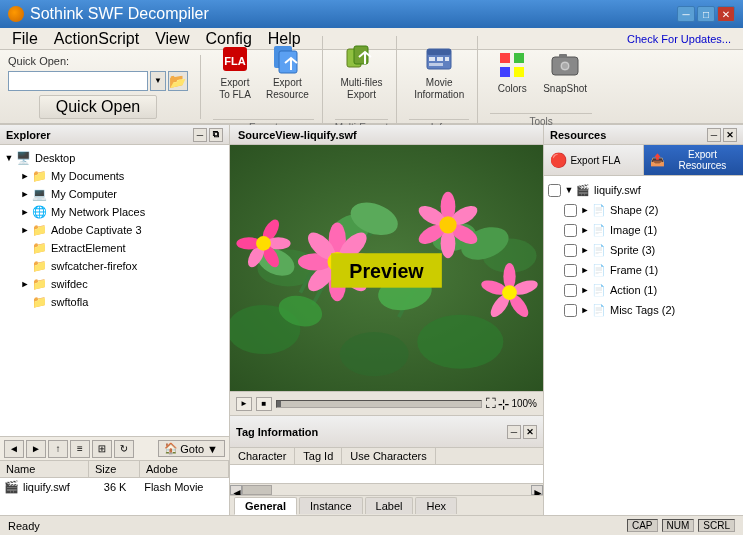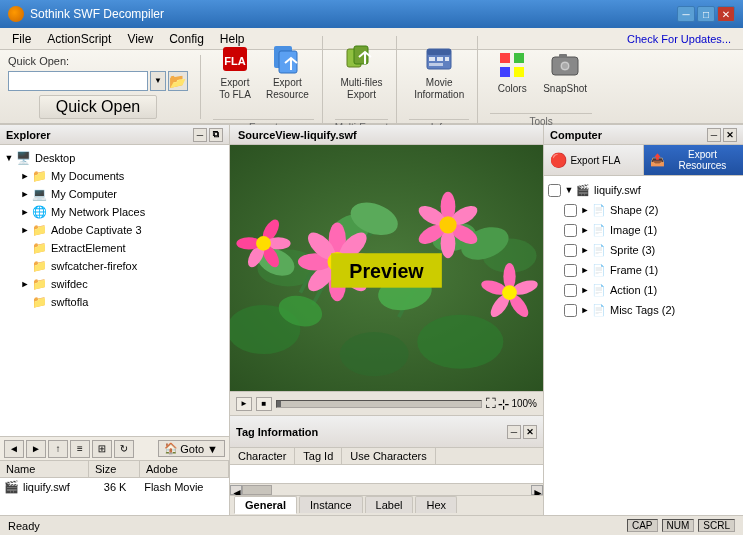--- a/index.html
+++ b/index.html
@@ -35,7 +35,7 @@
       flex-shrink: 0;
     }
     .title-text {
-      font-size: 12px;
+      font-size: 16px;
       font-weight: normal;
     }
     .title-buttons {

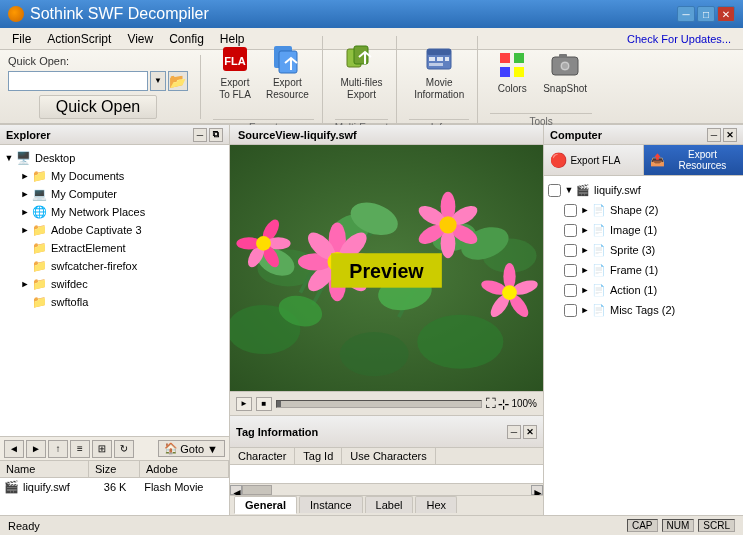--- a/index.html
+++ b/index.html
@@ -68,7 +68,7 @@
     .menu-item {
       padding: 2px 8px;
       cursor: pointer;
-      font-size: 12px;
+      font-size: 16px;
       border-radius: 2px;
     }
 

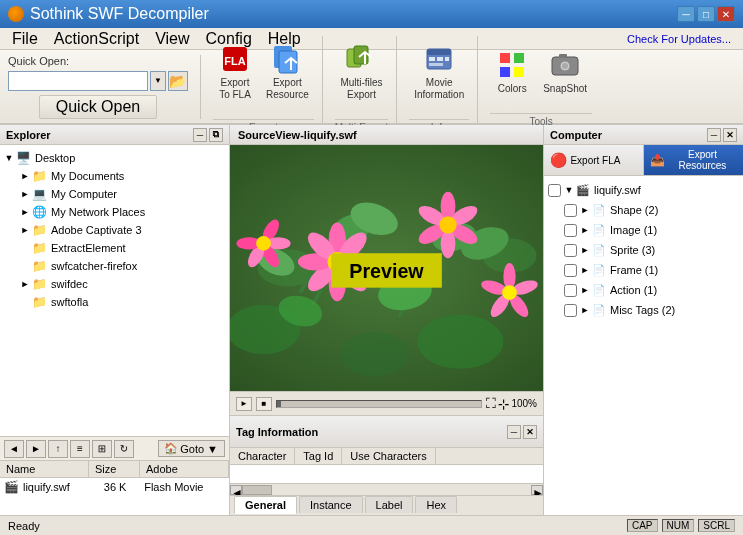--- a/index.html
+++ b/index.html
@@ -893,7 +893,7 @@
 
   <div class="resources-panel">
     <div class="panel-header">
-      <span>Computer</span>
+      <span>Resources</span>
       <div class="panel-header-buttons">
         <div class="panel-header-btn">─</div>
         <div class="panel-header-btn">✕</div>

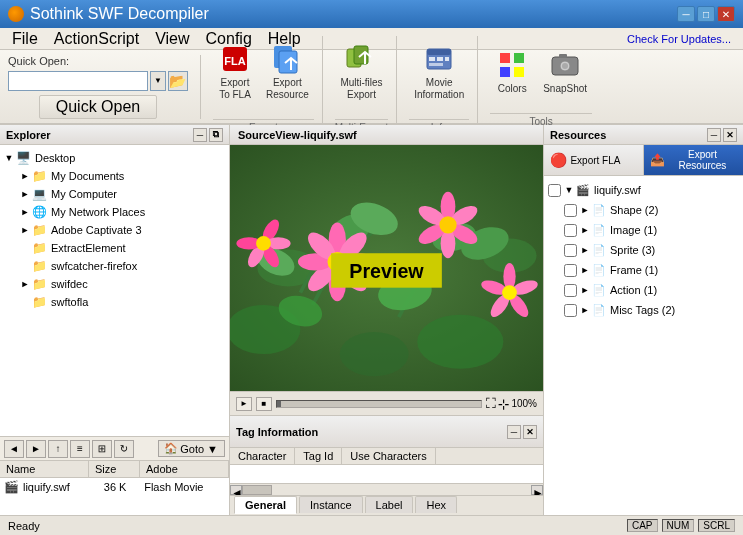--- a/index.html
+++ b/index.html
@@ -428,7 +428,7 @@
       height: 20px;
       background: #e8e4dc;
       display: flex;
-      align-items: flex-start;
+      align-items: center;
       padding: 0 4px;
       border-top: 1px solid #c8c4bc;
     }

